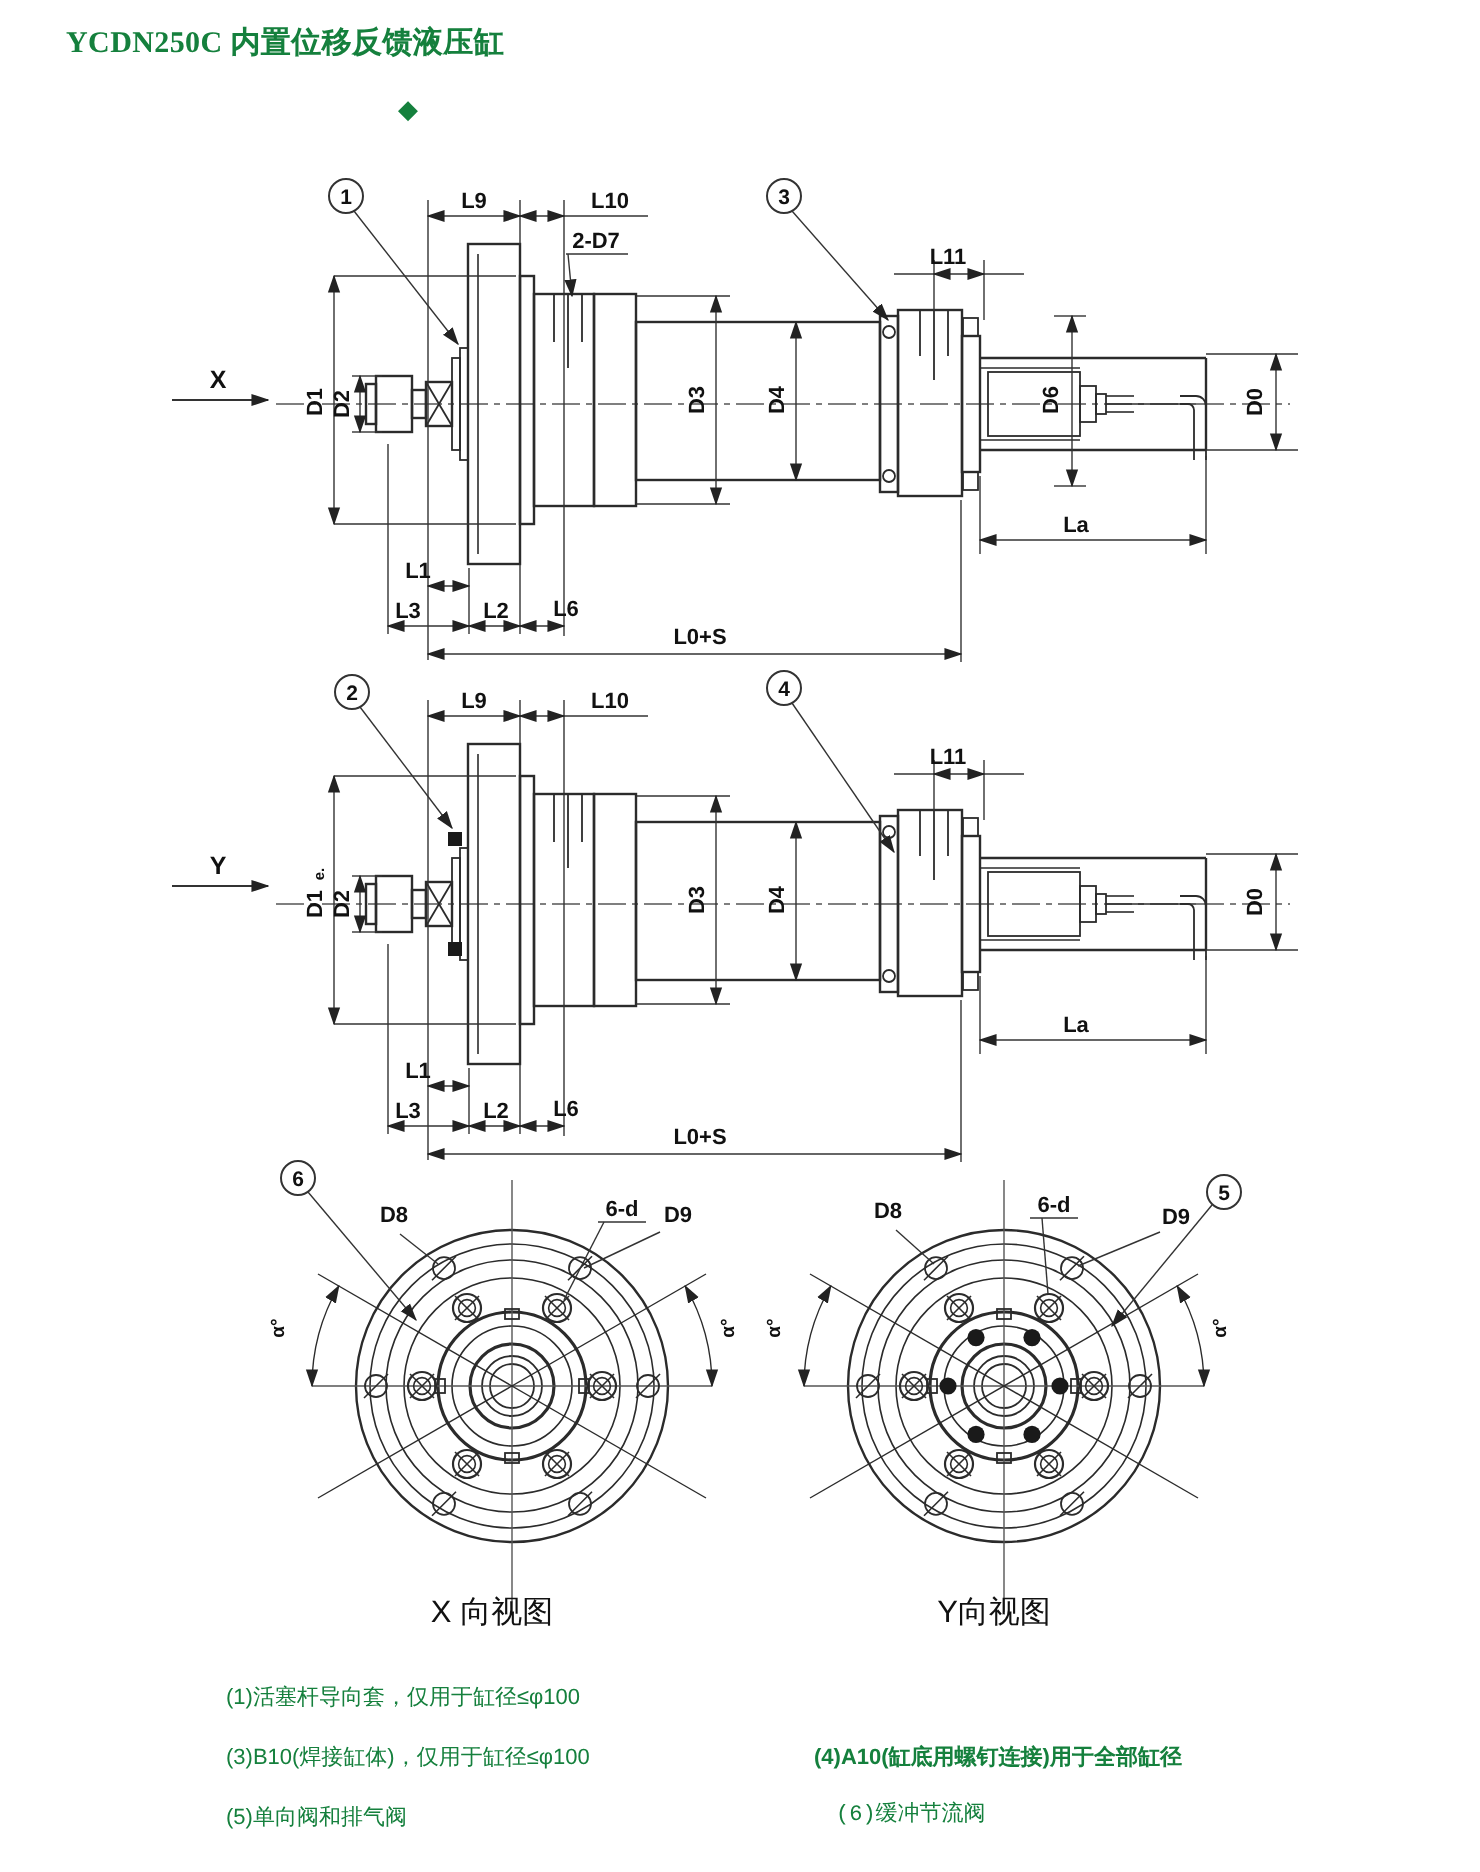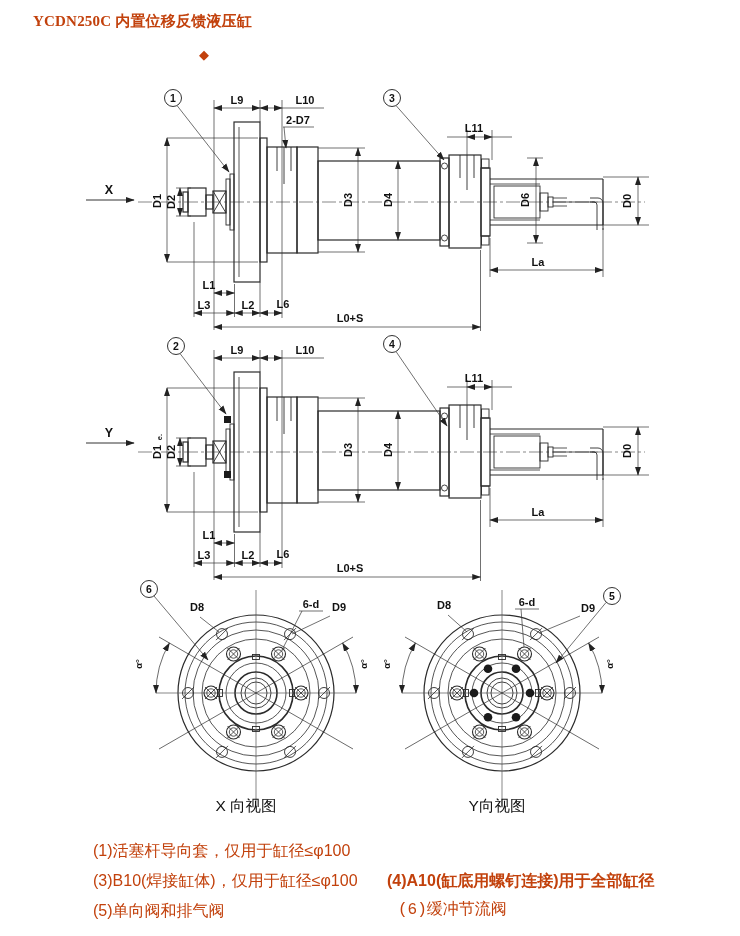--- a/index.html
+++ b/index.html
@@ -4,7 +4,7 @@
 <style>
   html,body{margin:0;padding:0;background:#e8e8e8;}
   .page{position:relative;width:740px;height:936px;background:#ffffff;overflow:hidden;
-        font-family:"Liberation Sans",sans-serif;color:#c2410c;}
+        font-family:"Liberation Sans",sans-serif;color:#15803d;}
   .title{position:absolute;left:33px;top:12px;font-family:"Liberation Serif",serif;
          font-size:15px;font-weight:bold;letter-spacing:0.2px;}
   .subtitle{position:absolute;left:199px;top:47px;font-family:"Liberation Serif",serif;

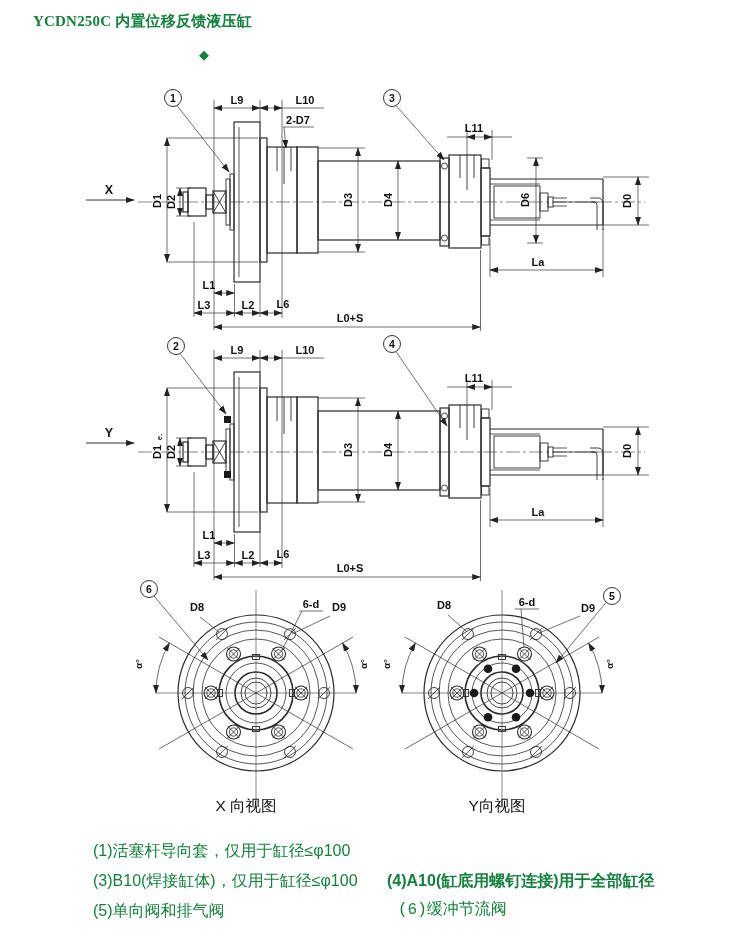--- a/index.html
+++ b/index.html
@@ -11,7 +11,7 @@
             font-size:14.5px;display:flex;align-items:center;}
   .subtitle .bullet{font-size:13px;margin-right:22px;}
   .drawing-svg{position:absolute;left:0;top:0;}
-  .note{position:absolute;font-size:16px;white-space:nowrap;}
+  .note{position:absolute;font-size:11px;white-space:nowrap;margin-left:20px;}
   .n1{left:93px;top:841px;} .n2{left:398px;top:841px;}
   .n3{left:93px;top:871px;} .n4{left:387px;top:871px;font-weight:bold;}
   .n5{left:93px;top:901px;} .n6{left:398px;top:899px;font-family:Liberation Mono, monospace;}

